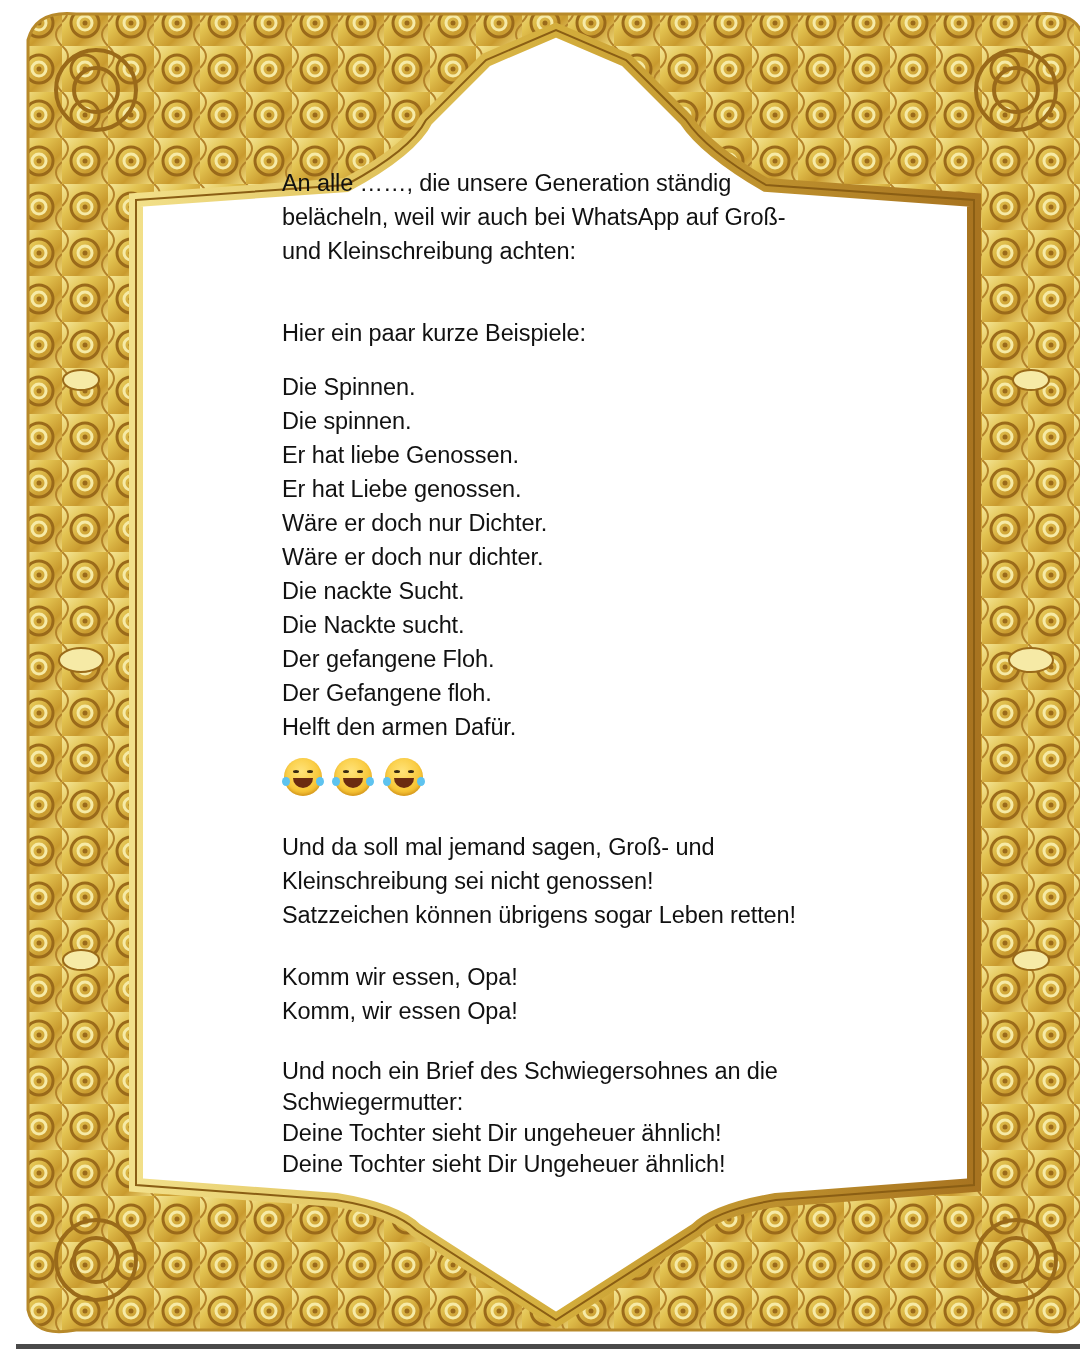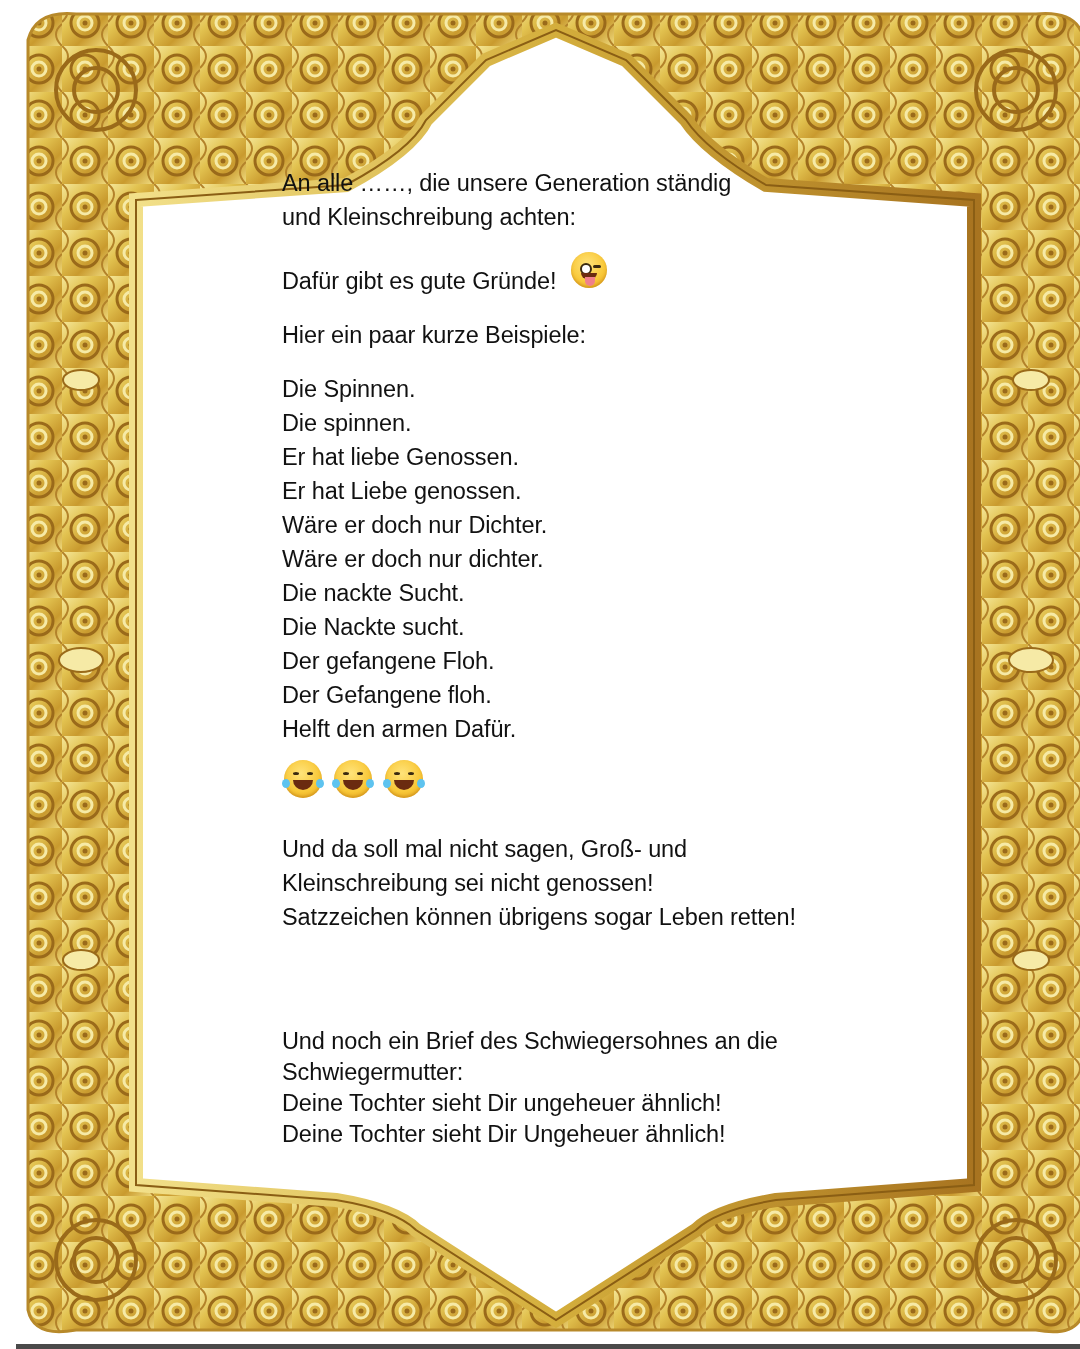--- a/index.html
+++ b/index.html
@@ -101,6 +101,7 @@
   <div class="text-block">
     <p class="para">
       <span class="line">An alle ……, die unsere Generation ständig</span>
+      <span class="line">belächeln, weil wir auch bei WhatsApp auf Groß-</span>
       <span class="line">und Kleinschreibung achten:</span>
     </p>
     <div class="gap-l"></div>

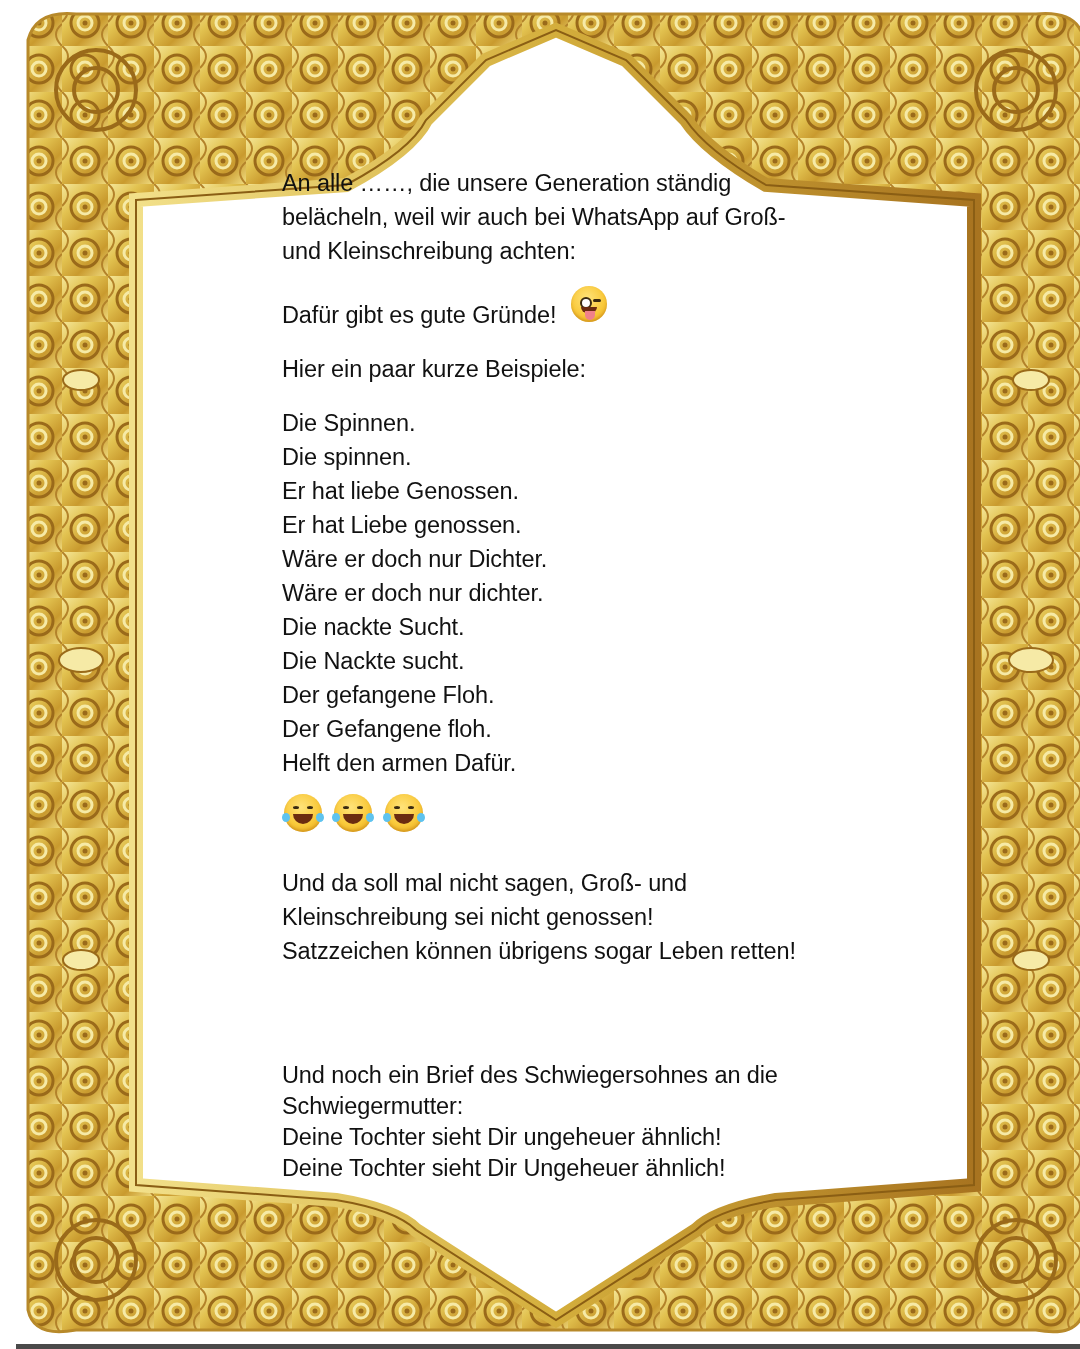--- a/index.html
+++ b/index.html
@@ -105,17 +105,6 @@
       <span class="line">und Kleinschreibung achten:</span>
     </p>
     <div class="gap-l"></div>
-    <p class="para">
-      <span class="line">
-        <span>Dafür gibt es gute Gründe!</span>
-        <span class="emoji" style="top:-10px;margin-left:8px;width:36px;height:36px;">
-          <span class="eye" style="left:9px;top:11px;width:8px;height:8px;background:#fff;border:2px solid #3a2a10;"></span>
-          <span class="wink"></span>
-          <span class="mouth" style="top:21px;height:6px;left:10px;width:16px;"></span>
-          <span class="tongue"></span>
-        </span>
-      </span>
-    </p>
     <div class="gap-m"></div>
     <p class="para">Hier ein paar kurze Beispiele:</p>
     <div class="gap-m"></div>

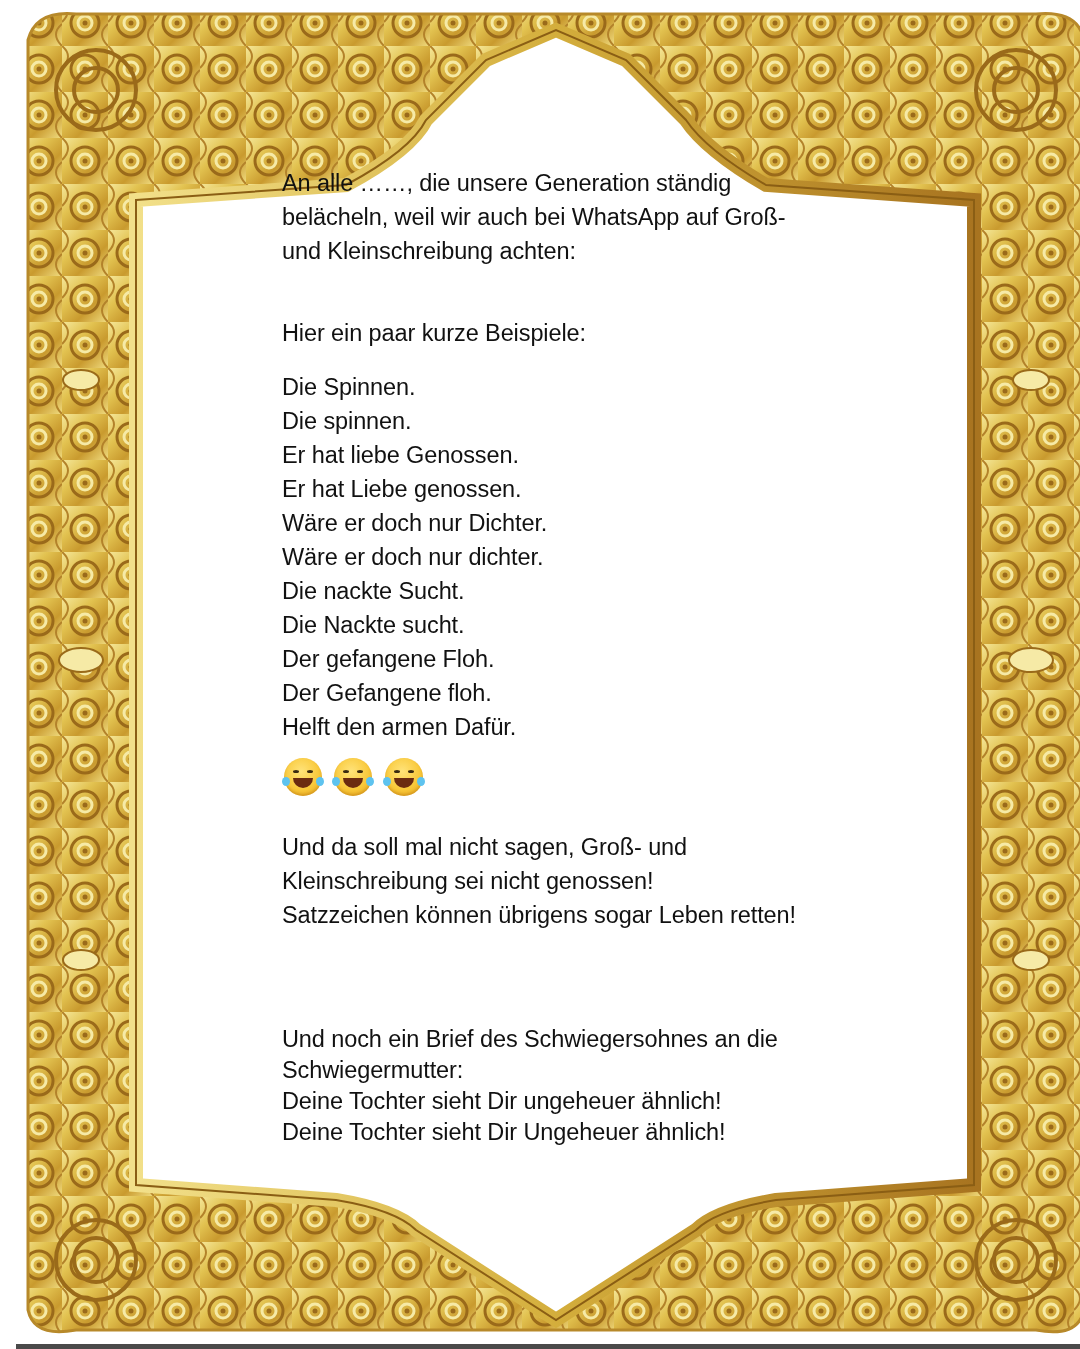--- a/index.html
+++ b/index.html
@@ -143,7 +143,7 @@
     </p>
     <div class="gap-m"></div>
     <p class="para">
-      <span class="line">Und da soll mal nicht sagen, Groß- und</span>
+      <span class="line">Und da soll mal jemand sagen, Groß- und</span>
       <span class="line">Kleinschreibung sei nicht genossen!</span>
       <span class="line">Satzzeichen können übrigens sogar Leben retten!</span>
     </p>

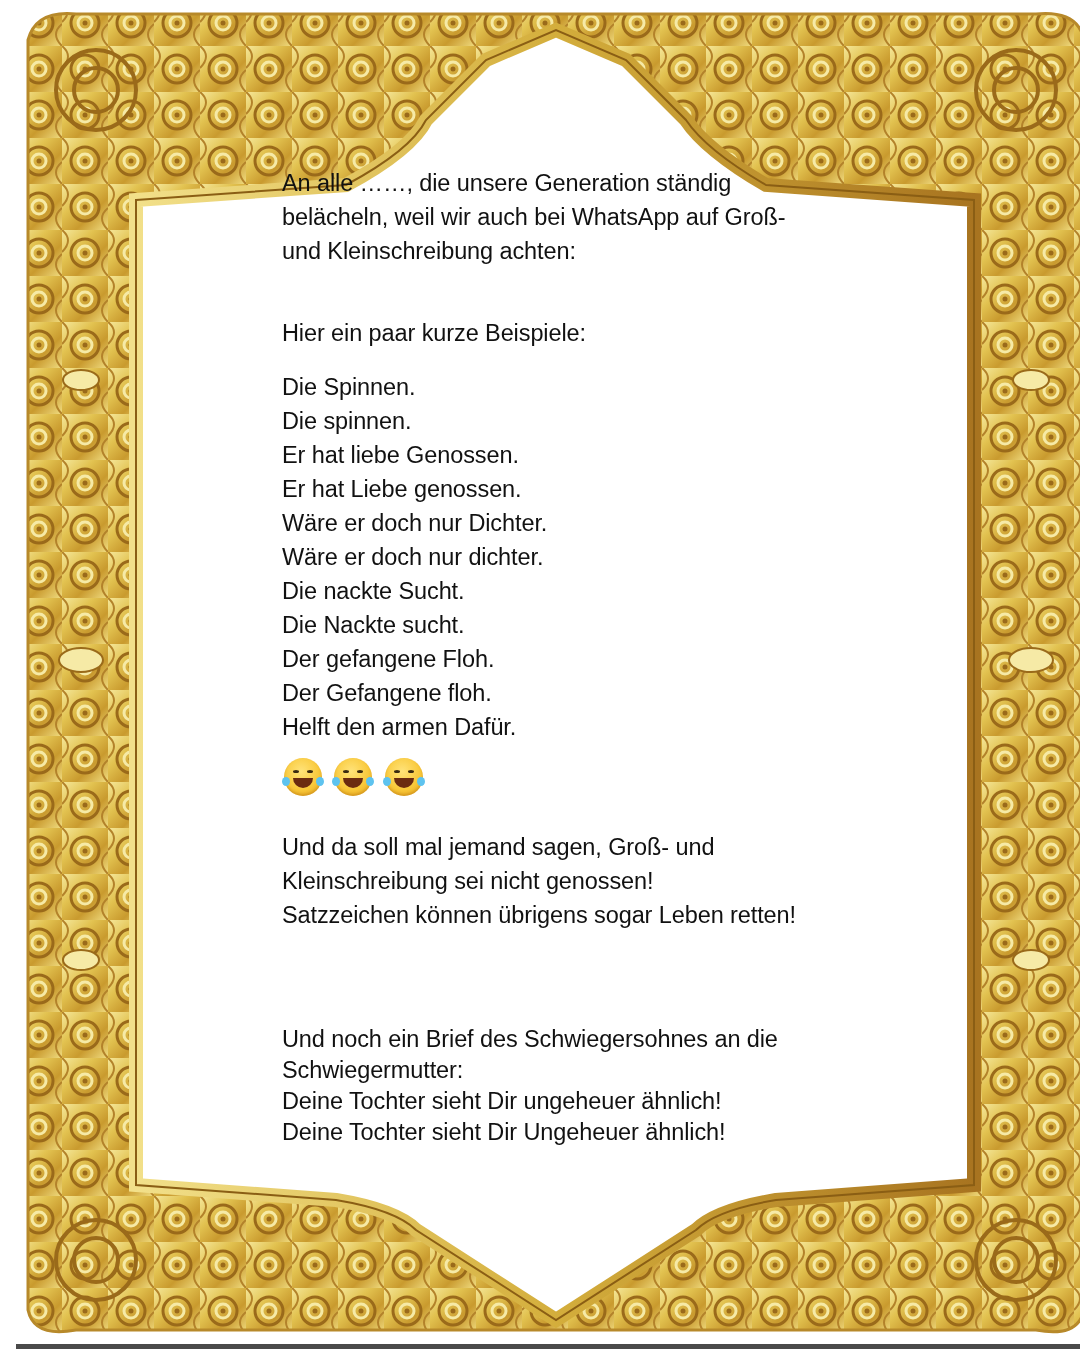--- a/index.html
+++ b/index.html
@@ -148,6 +148,10 @@
       <span class="line">Satzzeichen können übrigens sogar Leben retten!</span>
     </p>
     <div class="gap-l"></div>
+    <p class="para">
+      <span class="line">Komm wir essen, Opa!</span>
+      <span class="line">Komm, wir essen Opa!</span>
+    </p>
     <div class="gap-l"></div>
     <p class="para" style="line-height:31px;margin-top:36px;">
       <span class="line">Und noch ein Brief des Schwiegersohnes an die</span>

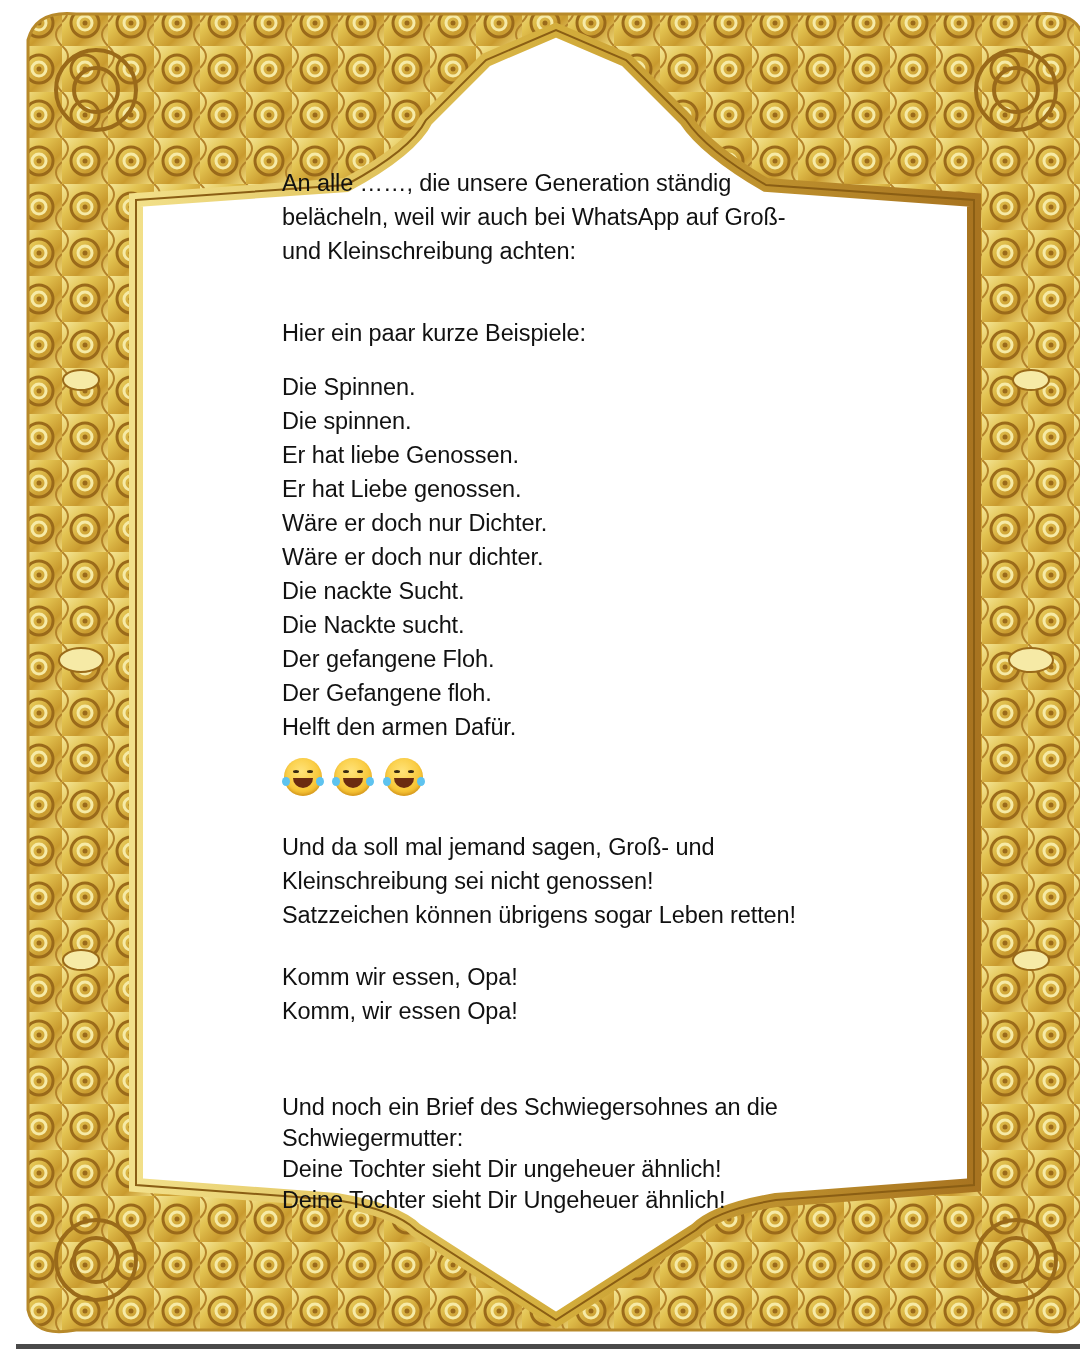--- a/index.html
+++ b/index.html
@@ -153,7 +153,7 @@
       <span class="line">Komm, wir essen Opa!</span>
     </p>
     <div class="gap-l"></div>
-    <p class="para" style="line-height:31px;margin-top:36px;">
+    <p class="para" style="line-height:31px;">
       <span class="line">Und noch ein Brief des Schwiegersohnes an die</span>
       <span class="line">Schwiegermutter:</span>
       <span class="line">Deine Tochter sieht Dir ungeheuer ähnlich!</span>

